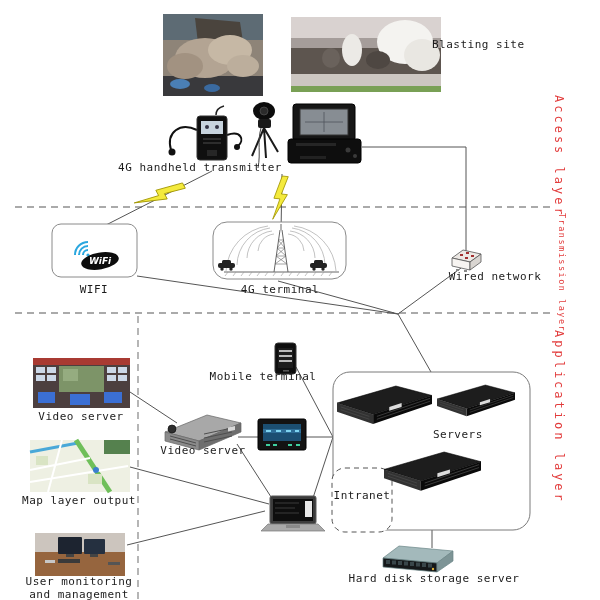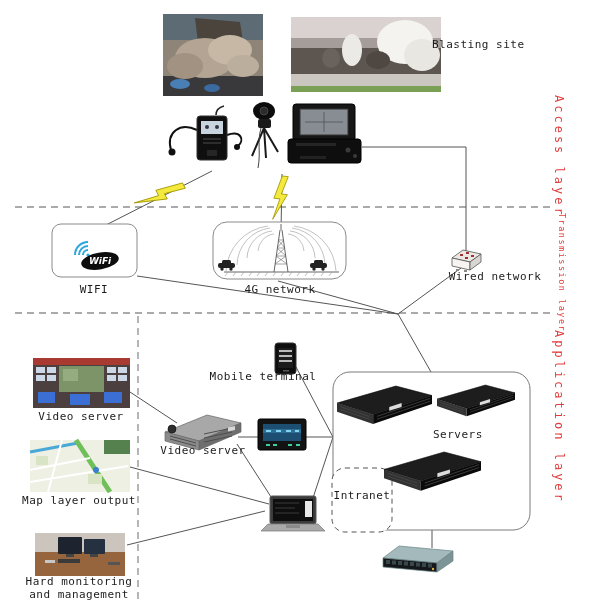--- a/index.html
+++ b/index.html
@@ -279,6 +279,7 @@
 </svg>
 
 <div class="lbl left" style="left:432px;top:38px">Blasting site</div>
+<div class="lbl" style="left:200px;top:161px">4G handheld transmitter</div>
 
 <div class="lbl" style="left:94px;top:283px">WIFI</div>
 <div class="lbl" style="left:280px;top:283px">4G network</div>

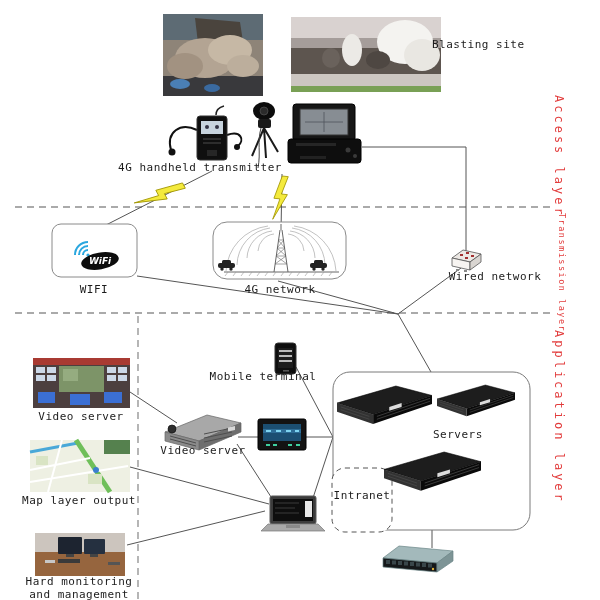--- a/index.html
+++ b/index.html
@@ -282,7 +282,7 @@
 <div class="lbl" style="left:200px;top:161px">4G handheld transmitter</div>
 
 <div class="lbl" style="left:94px;top:283px">WIFI</div>
-<div class="lbl" style="left:280px;top:283px">4G network</div>
+<div class="lbl" style="left:280px;top:283px">4G terminal</div>
 <div class="lbl" style="left:495px;top:270px">Wired network</div>
 
 <div class="lbl" style="left:263px;top:370px">Mobile terminal</div>

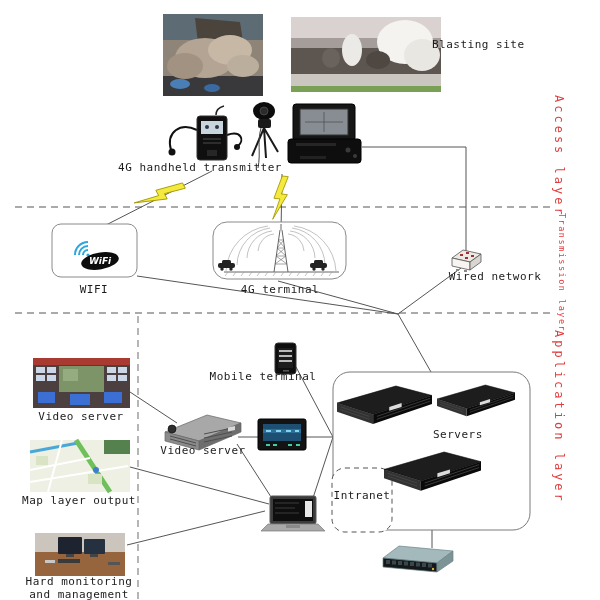--- a/index.html
+++ b/index.html
@@ -289,7 +289,7 @@
 <div class="lbl" style="left:81px;top:410px">Video server</div>
 <div class="lbl" style="left:203px;top:444px">Video server</div>
 <div class="lbl" style="left:79px;top:494px">Map layer output</div>
-<div class="lbl" style="left:79px;top:575px">Hard monitoring</div>
+<div class="lbl" style="left:79px;top:575px">User monitoring</div>
 <div class="lbl" style="left:79px;top:588px">and management</div>
 <div class="lbl left" style="left:433px;top:428px">Servers</div>
 <div class="lbl" style="left:362px;top:489px">Intranet</div>

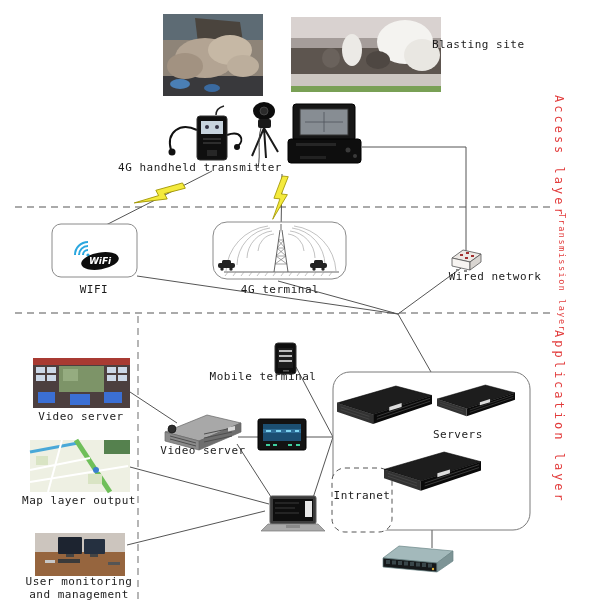--- a/index.html
+++ b/index.html
@@ -293,6 +293,7 @@
 <div class="lbl" style="left:79px;top:588px">and management</div>
 <div class="lbl left" style="left:433px;top:428px">Servers</div>
 <div class="lbl" style="left:362px;top:489px">Intranet</div>
+<div class="lbl" style="left:434px;top:572px">Hard disk storage server</div>
 
 <div class="vlbl" style="left:552px;top:95px">Access layer</div>
 <div class="vlbl small" style="left:557px;top:213px">Transmission layer</div>

